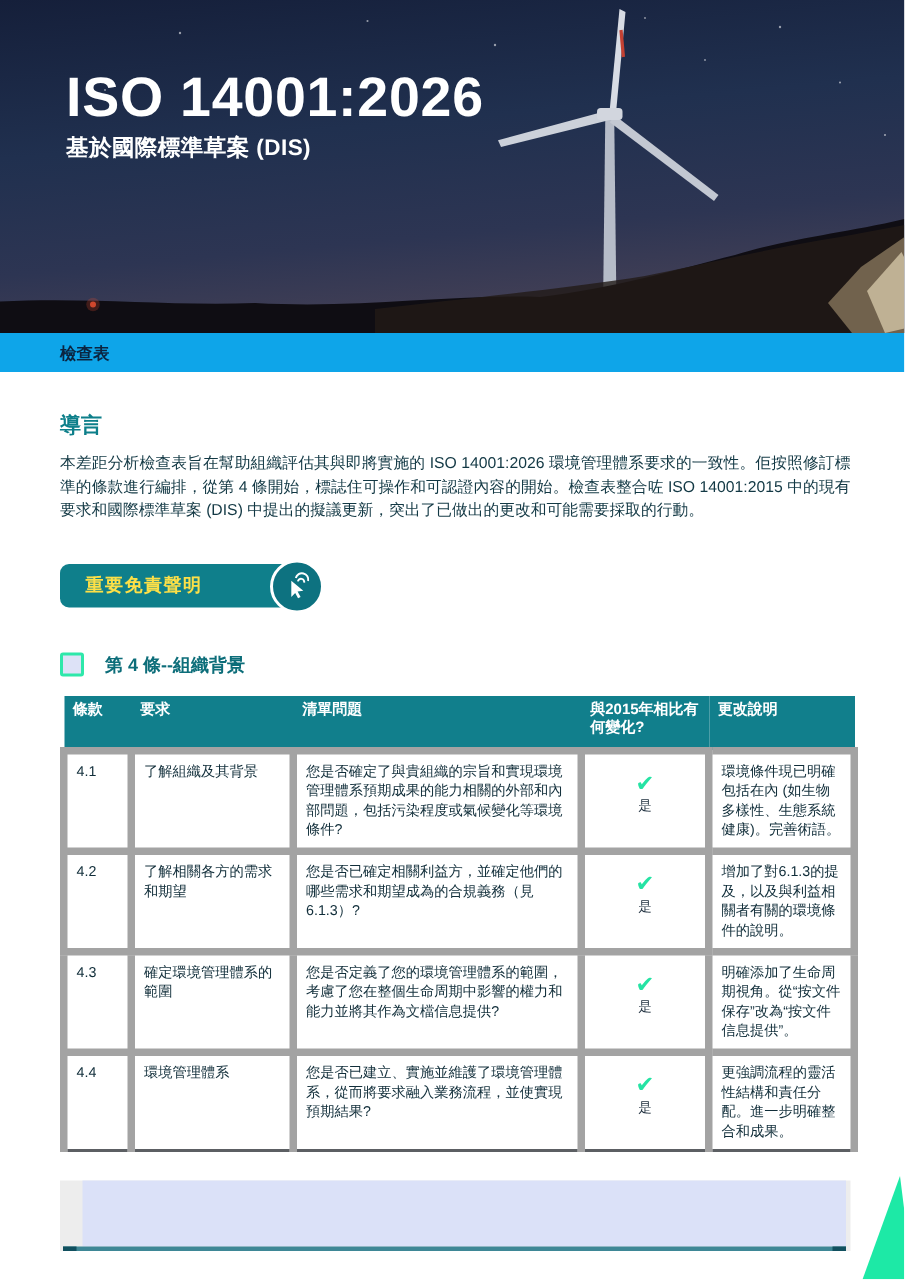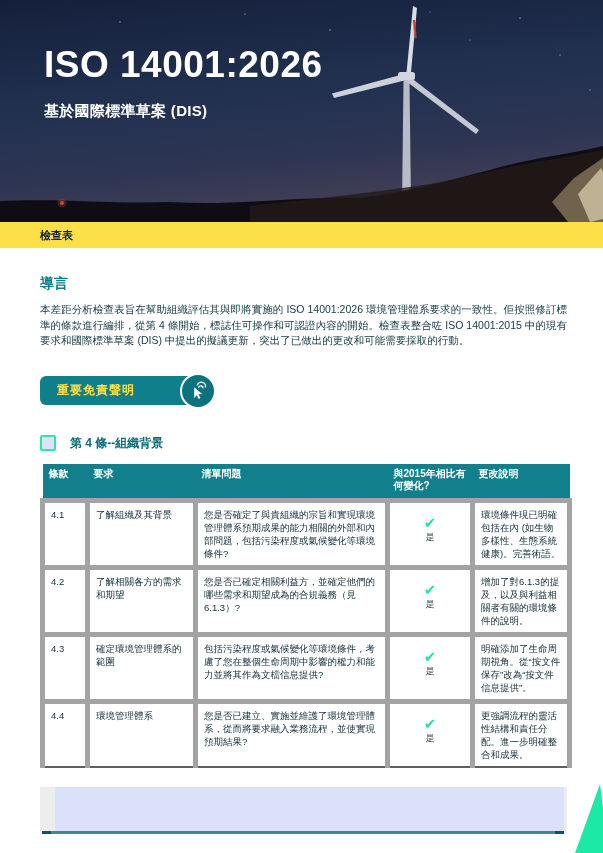--- a/index.html
+++ b/index.html
@@ -12,7 +12,7 @@
   .hero-art { position:absolute; left:0; top:0; width:603px; height:222px; display:block; }
   .hero-text { position:absolute; left:44px; top:44px; color:#ffffff; }
   .hero-title { font-size:37px; line-height:42px; font-weight:bold; letter-spacing:0.5px; }
-  .hero-subtitle { margin-top:16px; font-size:15px; font-weight:600; letter-spacing:0.3px; }
+  .hero-subtitle { margin-top:3px; font-size:15px; font-weight:600; letter-spacing:0.3px; }
 
   
   .banner { width:603px; height:26px; background:#fde047; display:flex; align-items:center; padding-left:40px; }

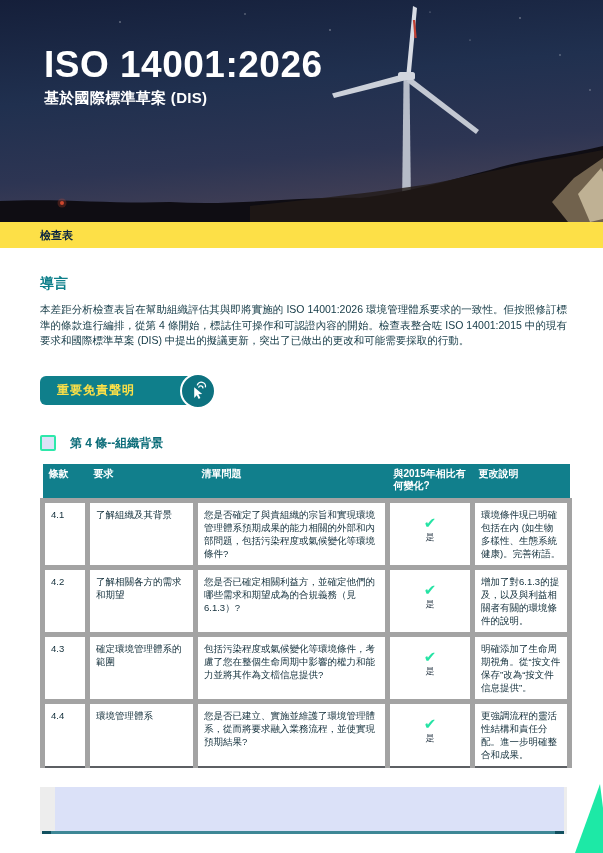--- a/index.html
+++ b/index.html
@@ -15,7 +15,7 @@
   .hero-subtitle { margin-top:3px; font-size:15px; font-weight:600; letter-spacing:0.3px; }
 
   
-  .banner { width:603px; height:26px; background:#fde047; display:flex; align-items:center; padding-left:40px; }
+  .banner { width:603px; height:26px; background:#0ea5e9; display:flex; align-items:center; padding-left:40px; }
   .banner-label { font-size:11px; font-weight:bold; color:#0b2540; }
 
   

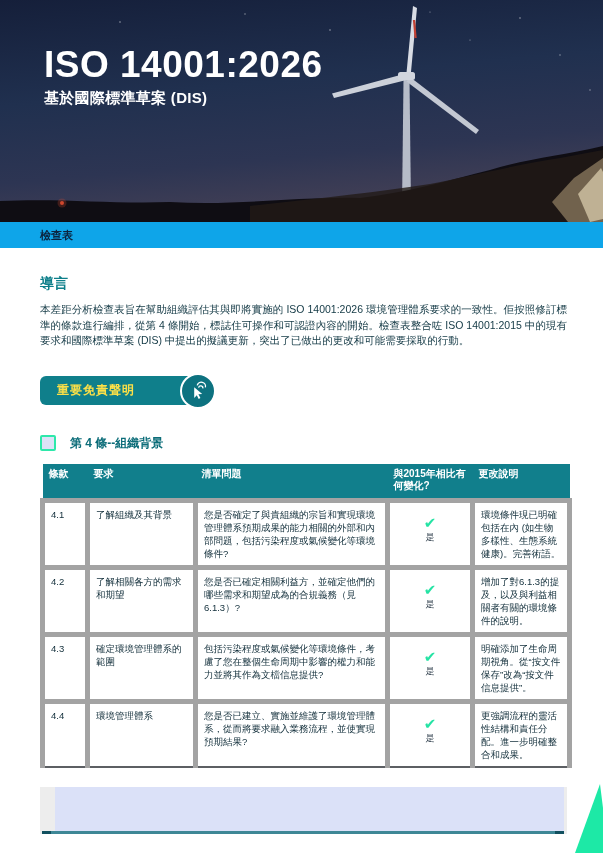--- a/index.html
+++ b/index.html
@@ -183,7 +183,7 @@
         <tr style="height:45px">
           <td>4.3</td>
           <td>確定環境管理體系的範圍</td>
-          <td>包括污染程度或氣候變化等環境條件，考慮了您在整個生命周期中影響的權力和能力並將其作為文檔信息提供?</td>
+          <td>您是否定義了您的環境管理體系的範圍，考慮了您在整個生命周期中影響的權力和能力並將其作為文檔信息提供?</td>
           <td class="check-cell">
             <span class="checkmark">✔</span>
             <span class="yes-label">是</span>

